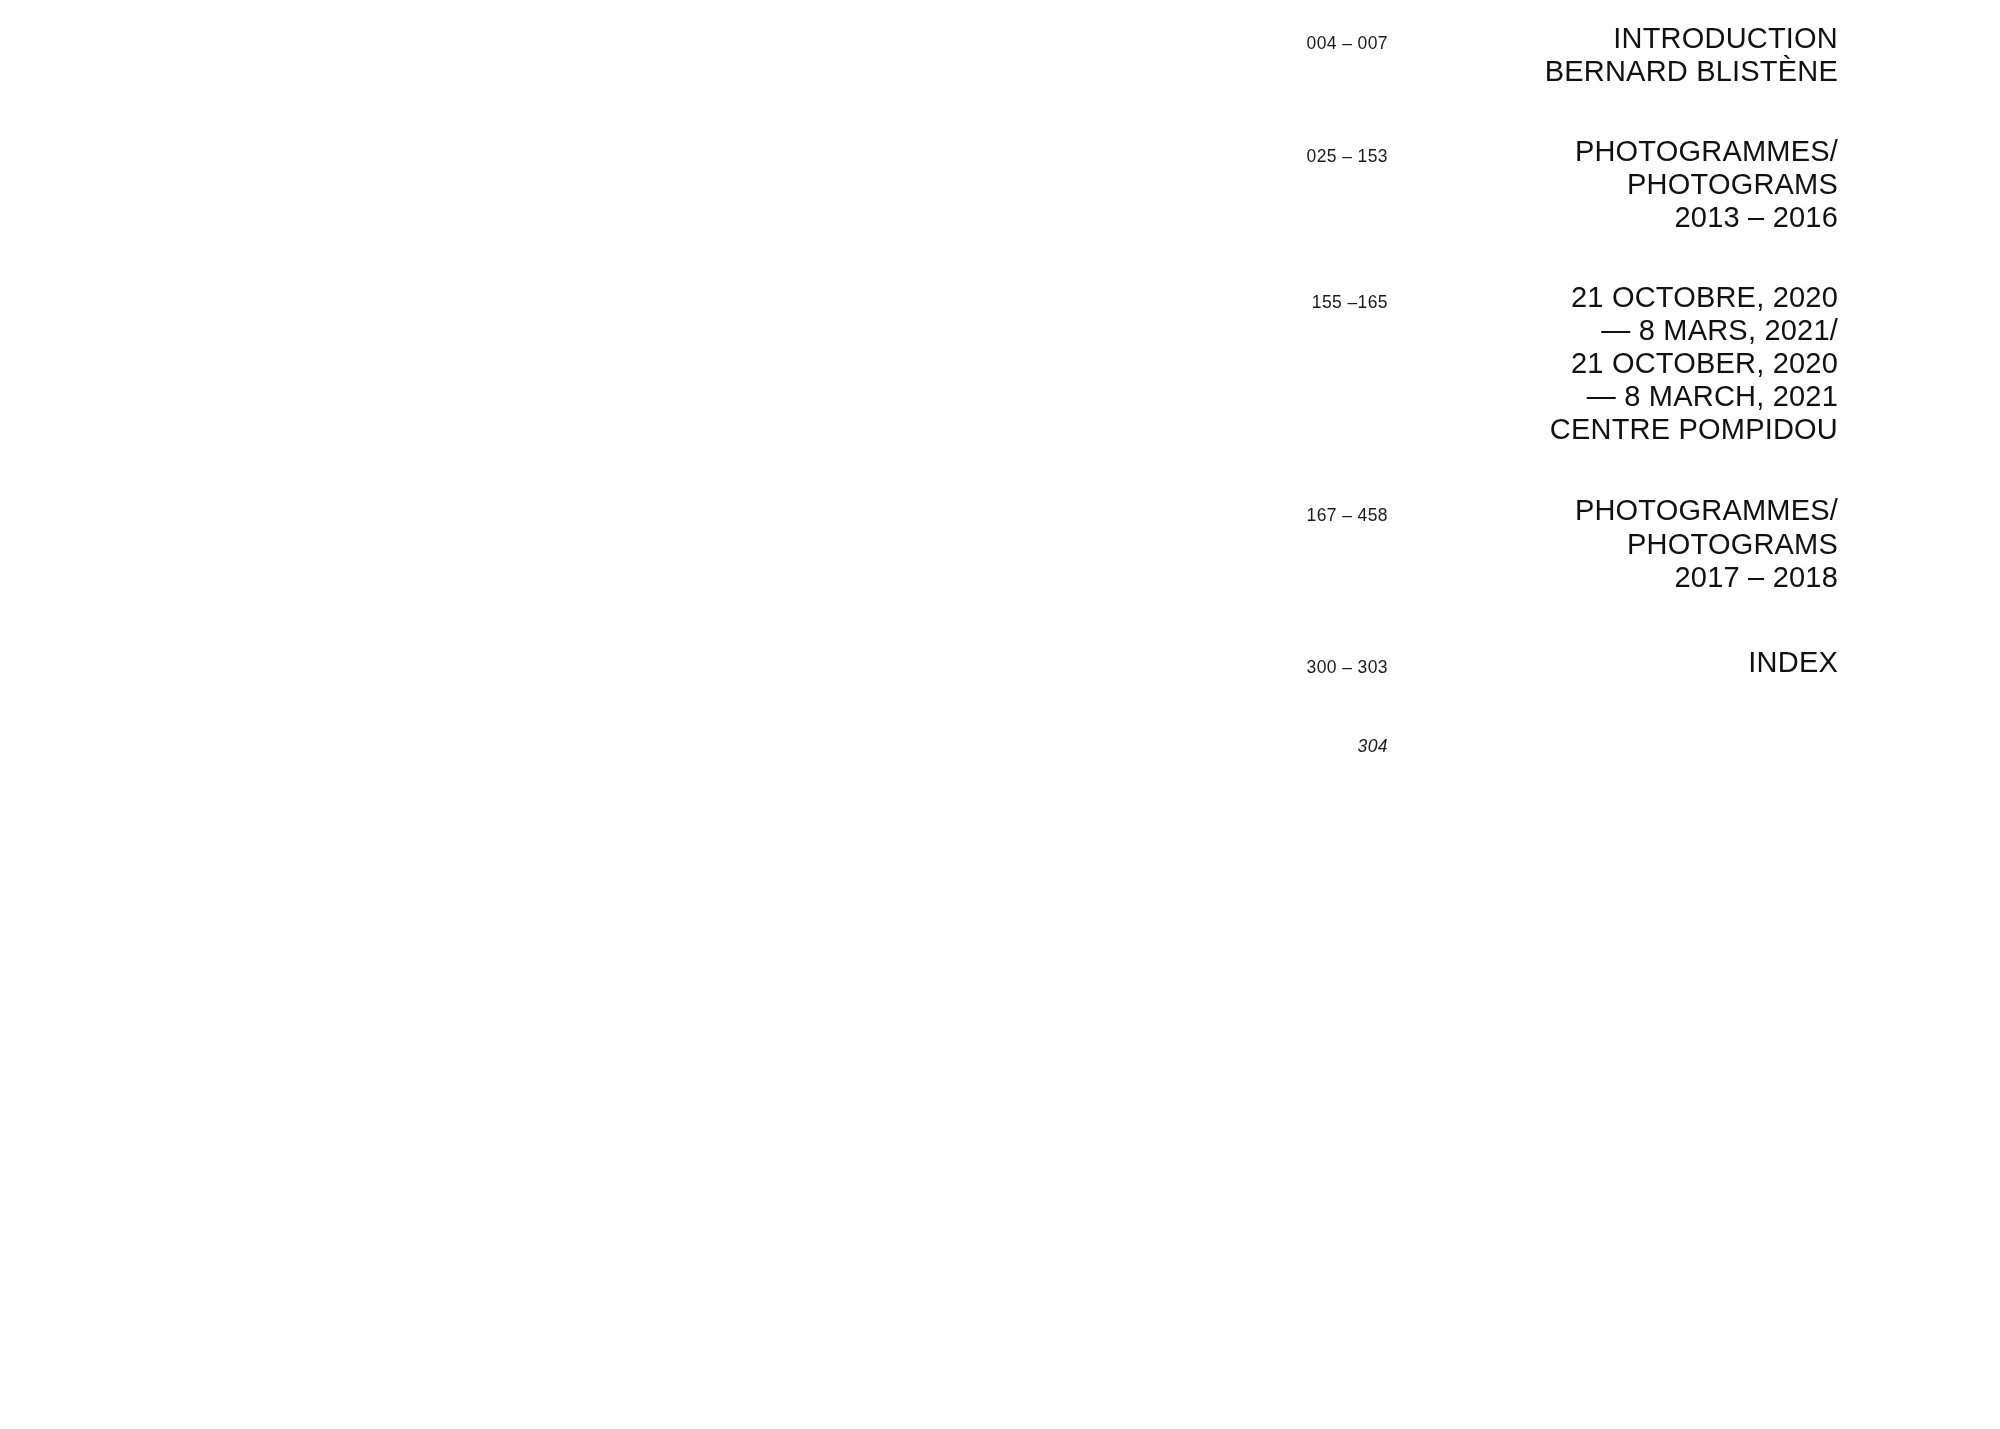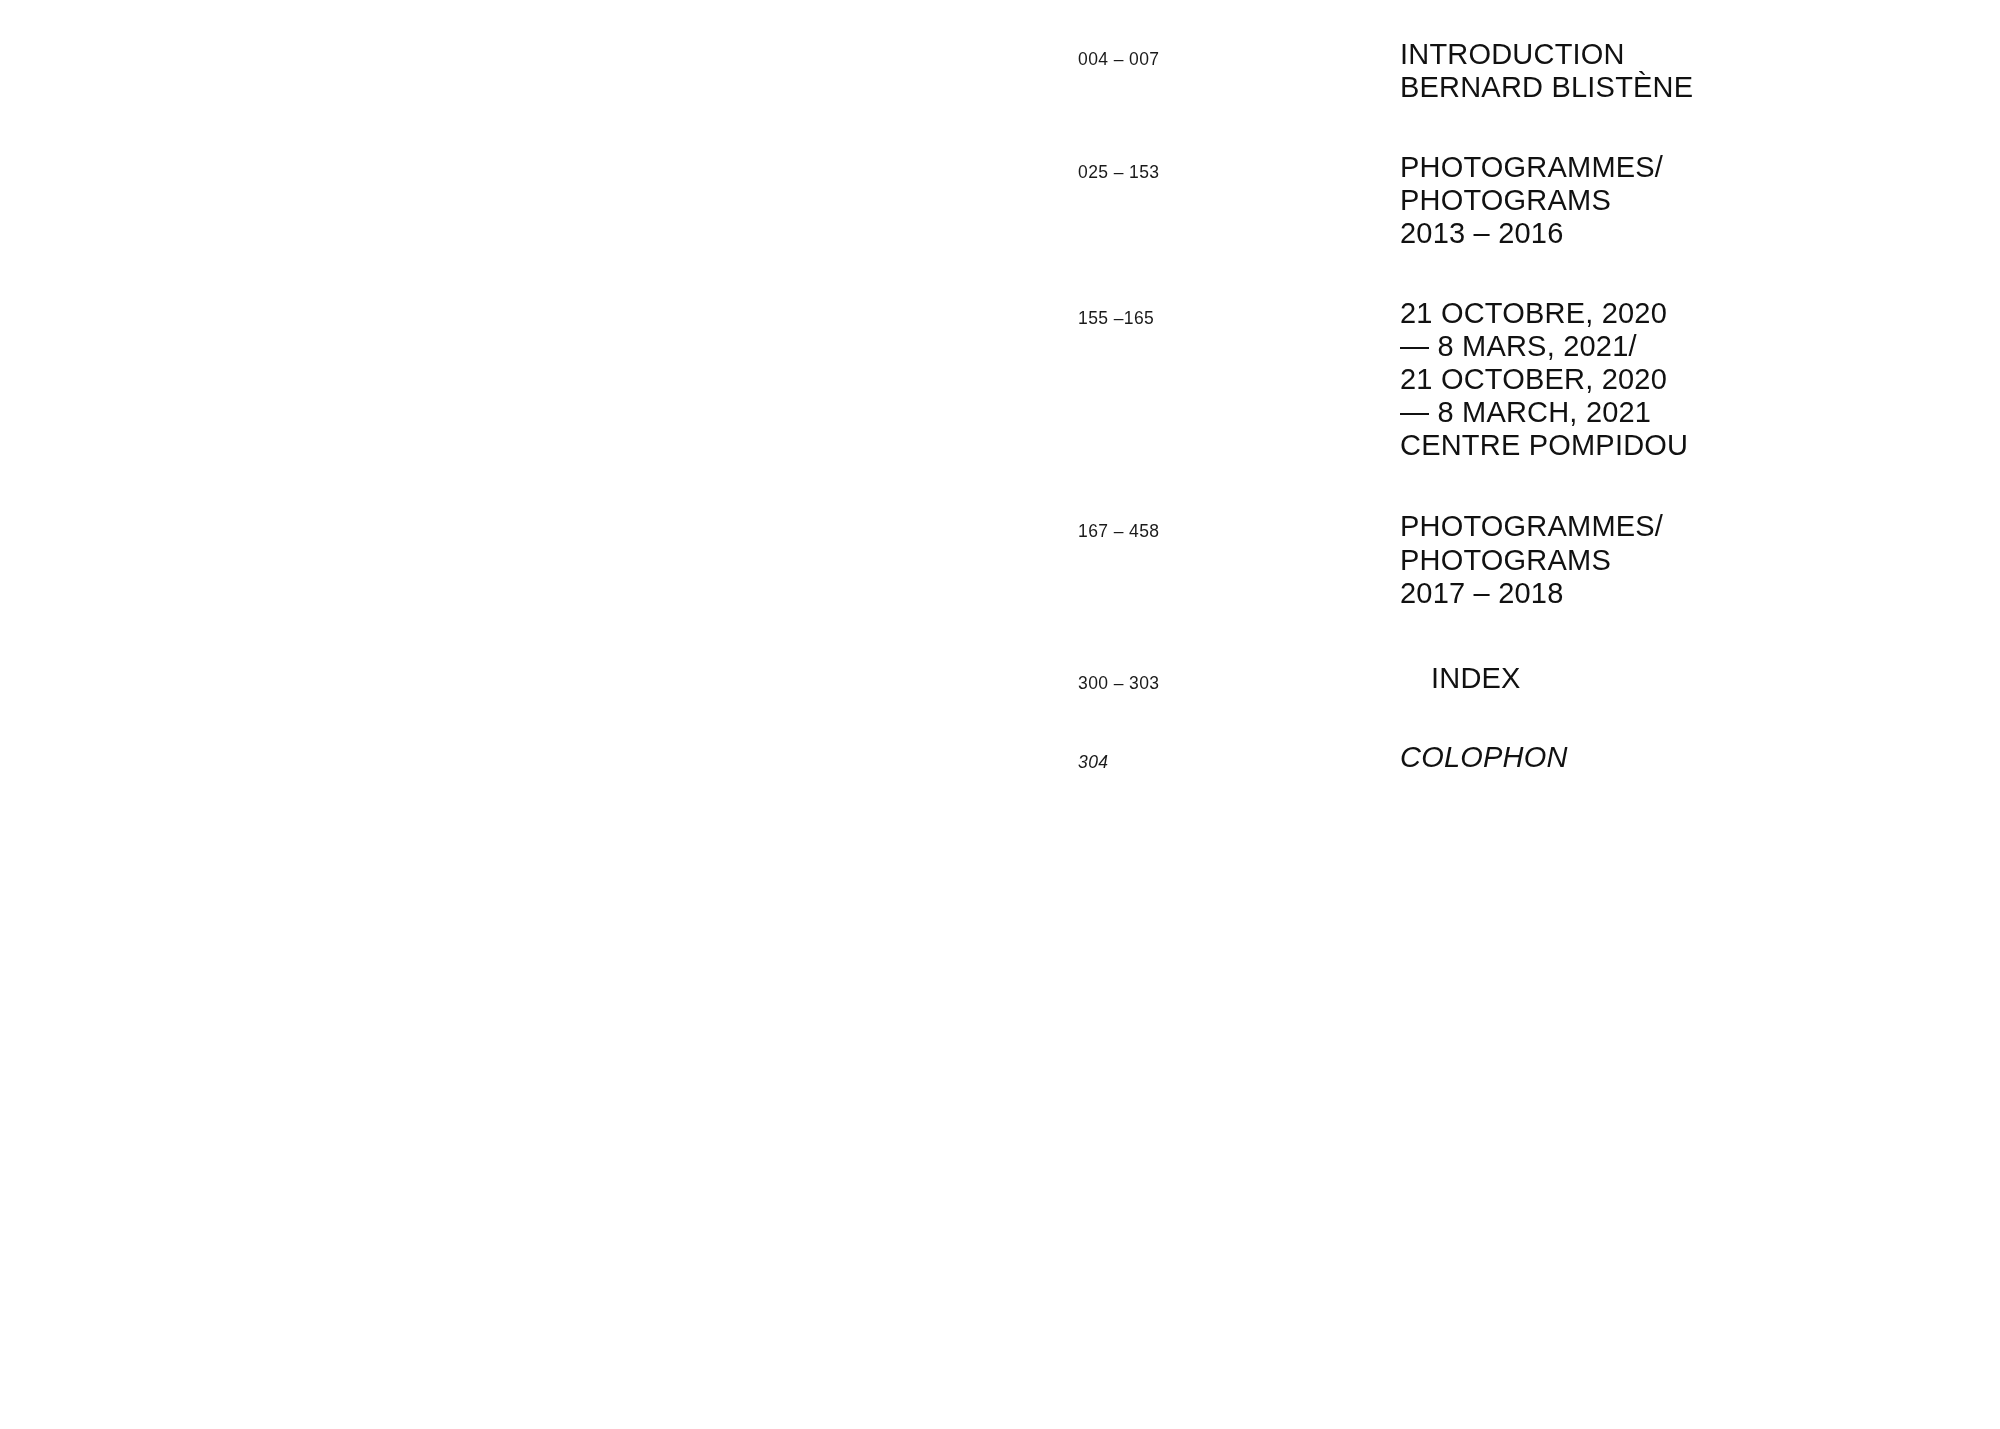--- a/index.html
+++ b/index.html
@@ -19,8 +19,9 @@
   #toc {
     position: absolute;
     left: 1078px;
-    top: 38px;
+    top: 22px;
     width: 760px;
+    text-align: right;
   }
 
   .toc-entry {

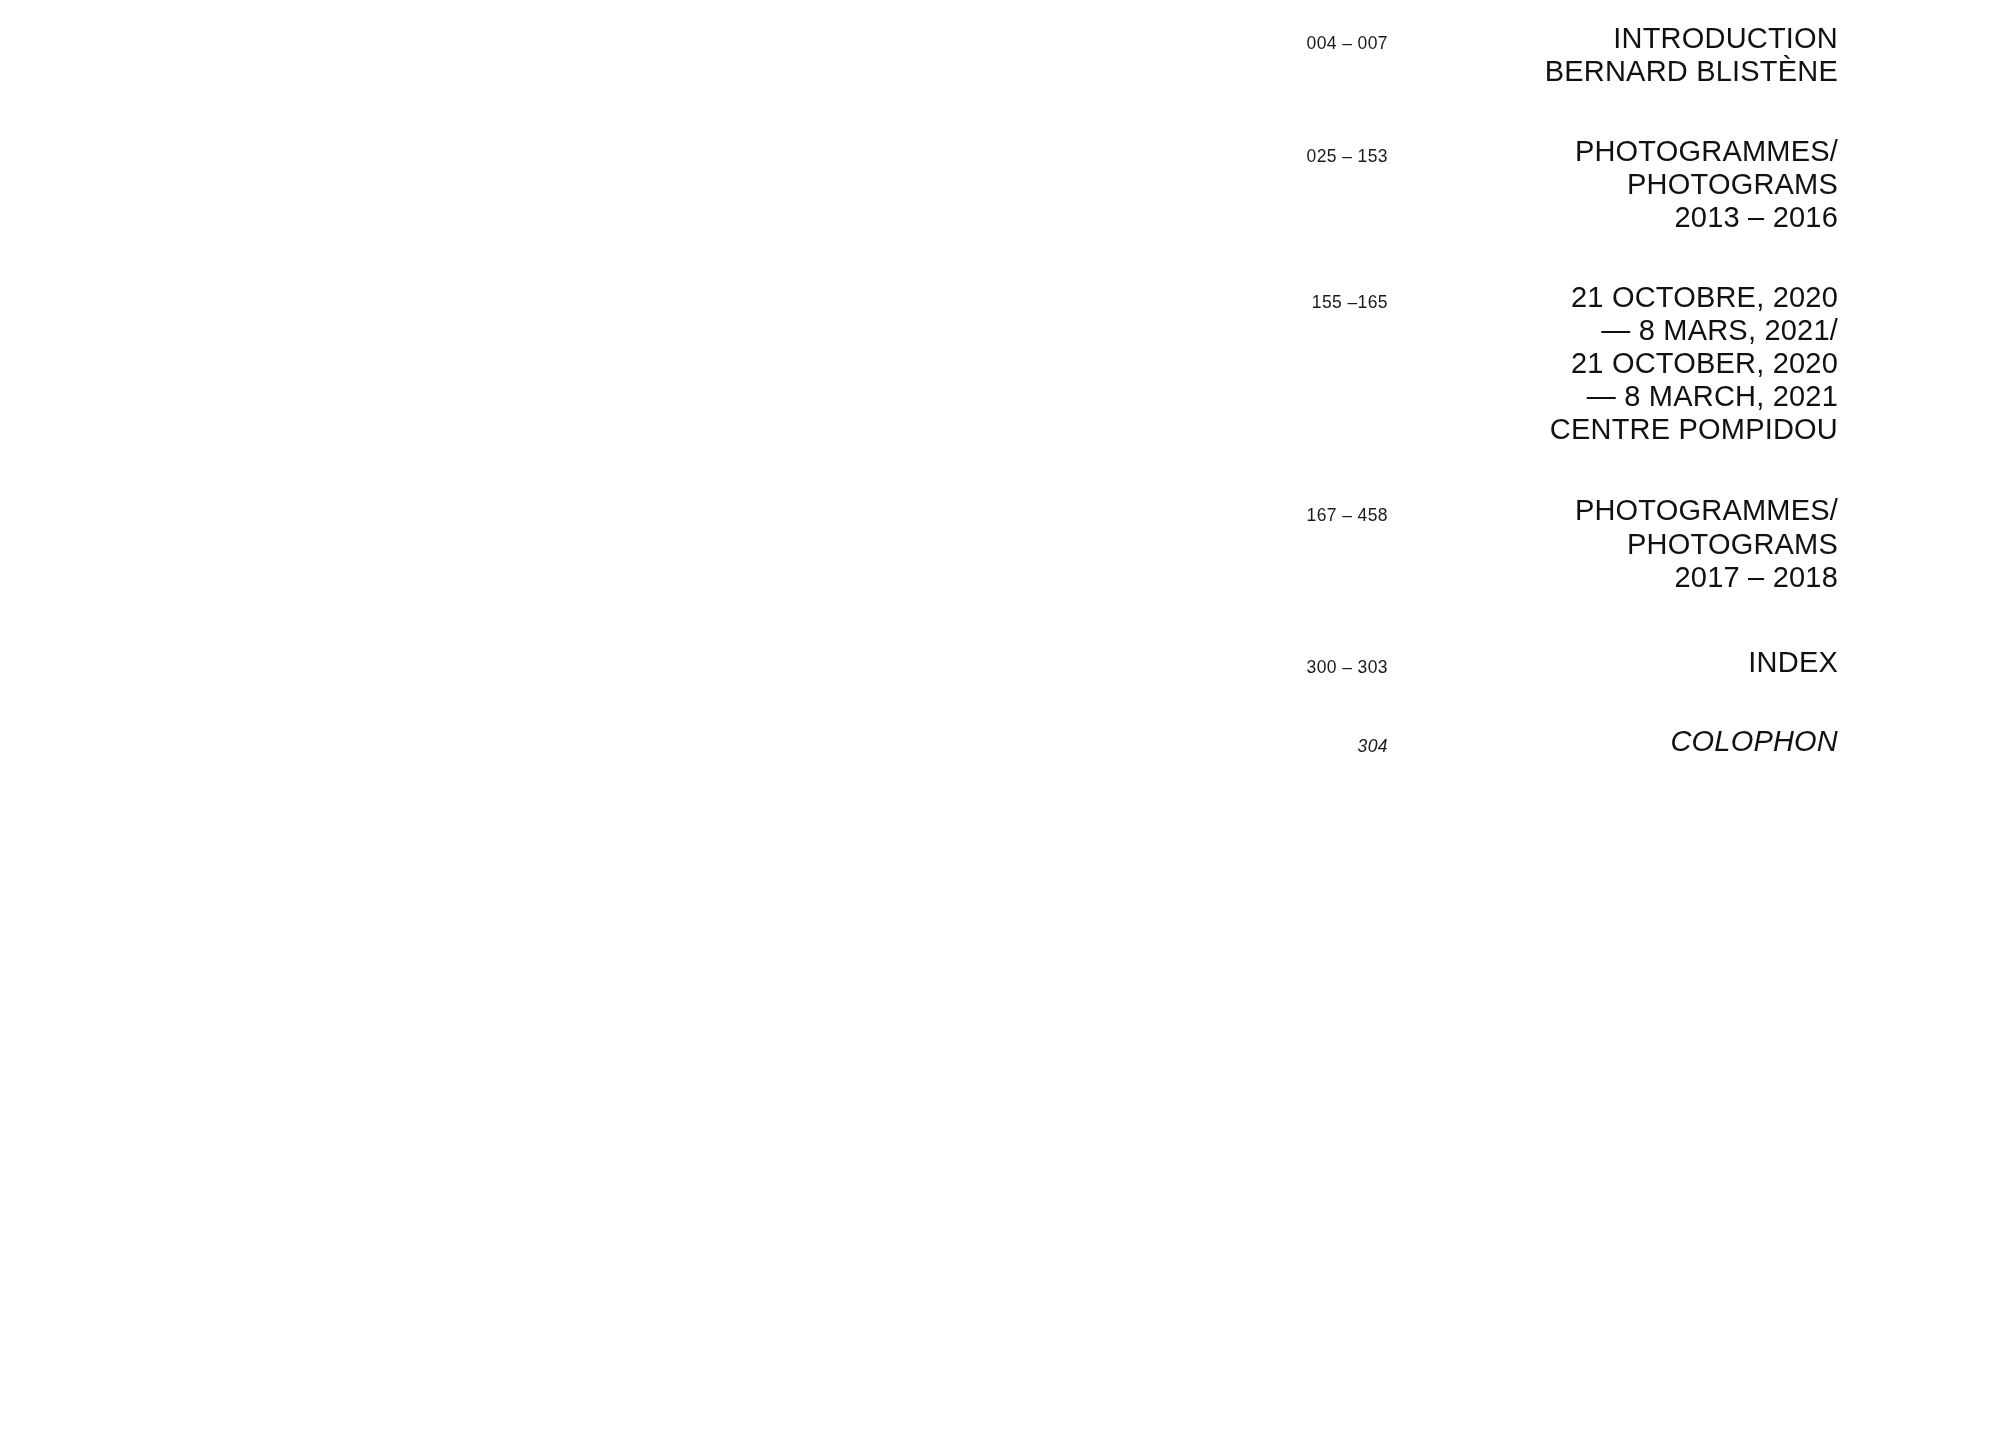--- a/index.html
+++ b/index.html
@@ -103,7 +103,6 @@
 
   <div class="toc-entry e6">
     <div class="pages">304</div>
-    <div class="title">COLOPHON</div>
   </div>
 
 </div>

